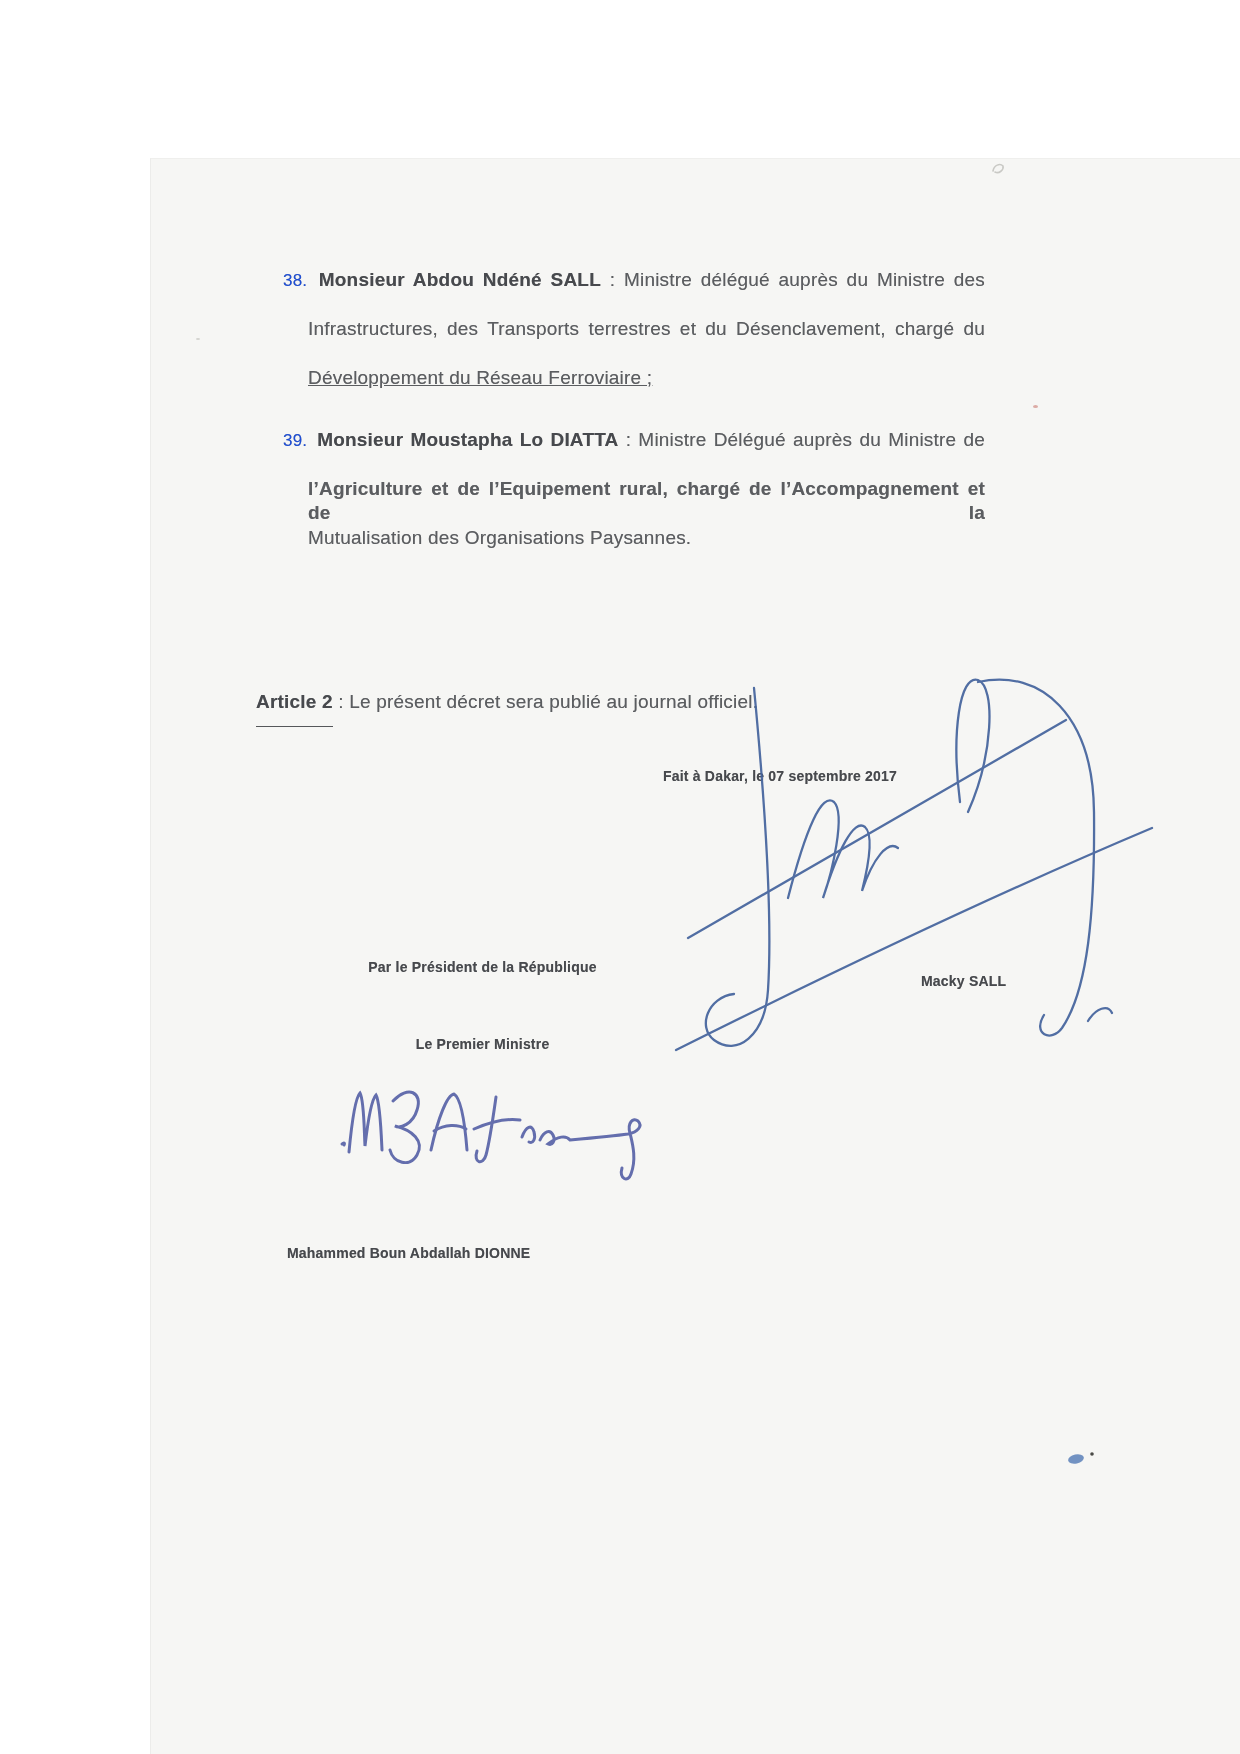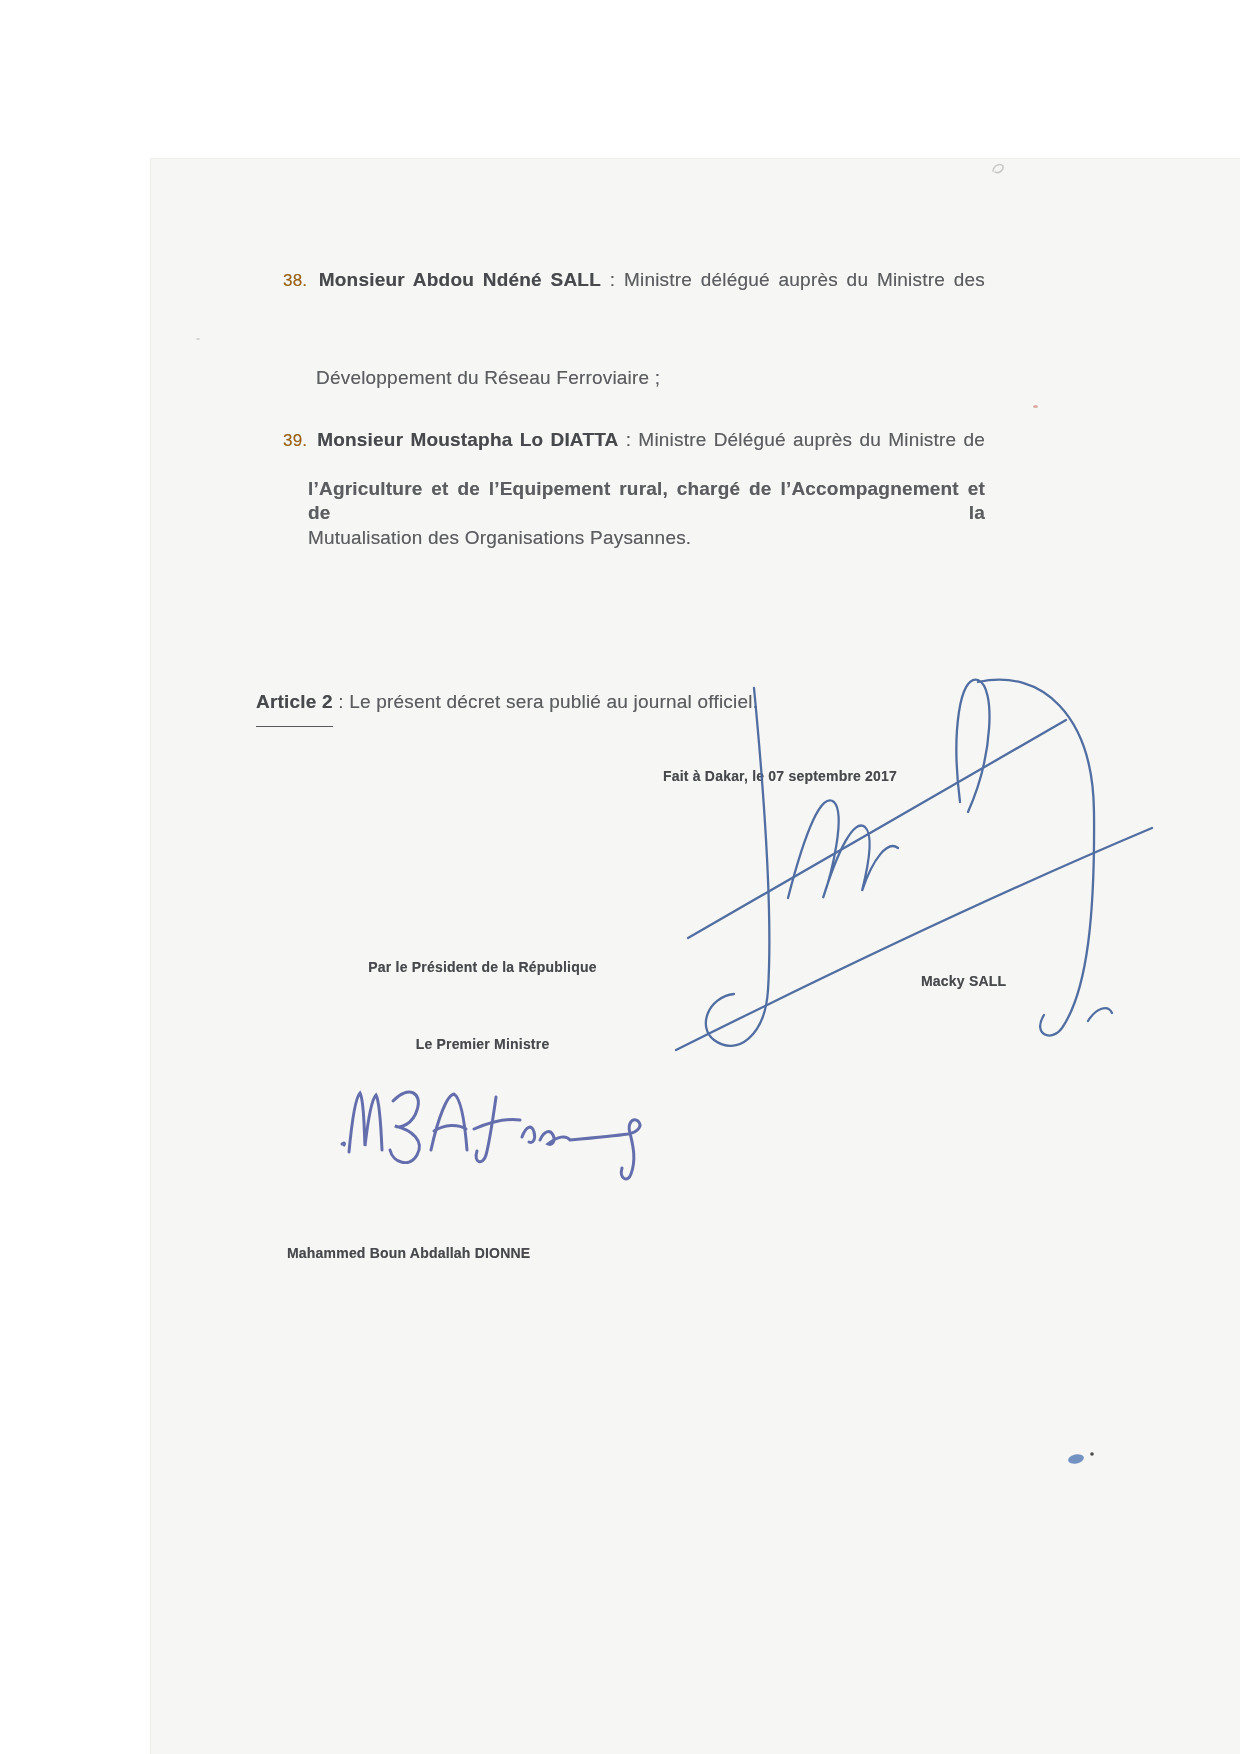--- a/index.html
+++ b/index.html
@@ -26,7 +26,7 @@
   }
   .justify { text-align: justify; text-align-last: justify; }
   .bold { font-weight: 700; color: #47494d; }
-  .num { display: inline-block; width: 27px; font-size: 17px; color: #a16207; }
+  .num { display: inline-block; width: 27px; font-size: 17px; color: #1d4ed8; }
   .underlined { border-bottom: 1.6px solid #55575a; padding-bottom: 14px; }
   .big { font-size: 14px; white-space: nowrap; }
   .centered { text-align: center; }

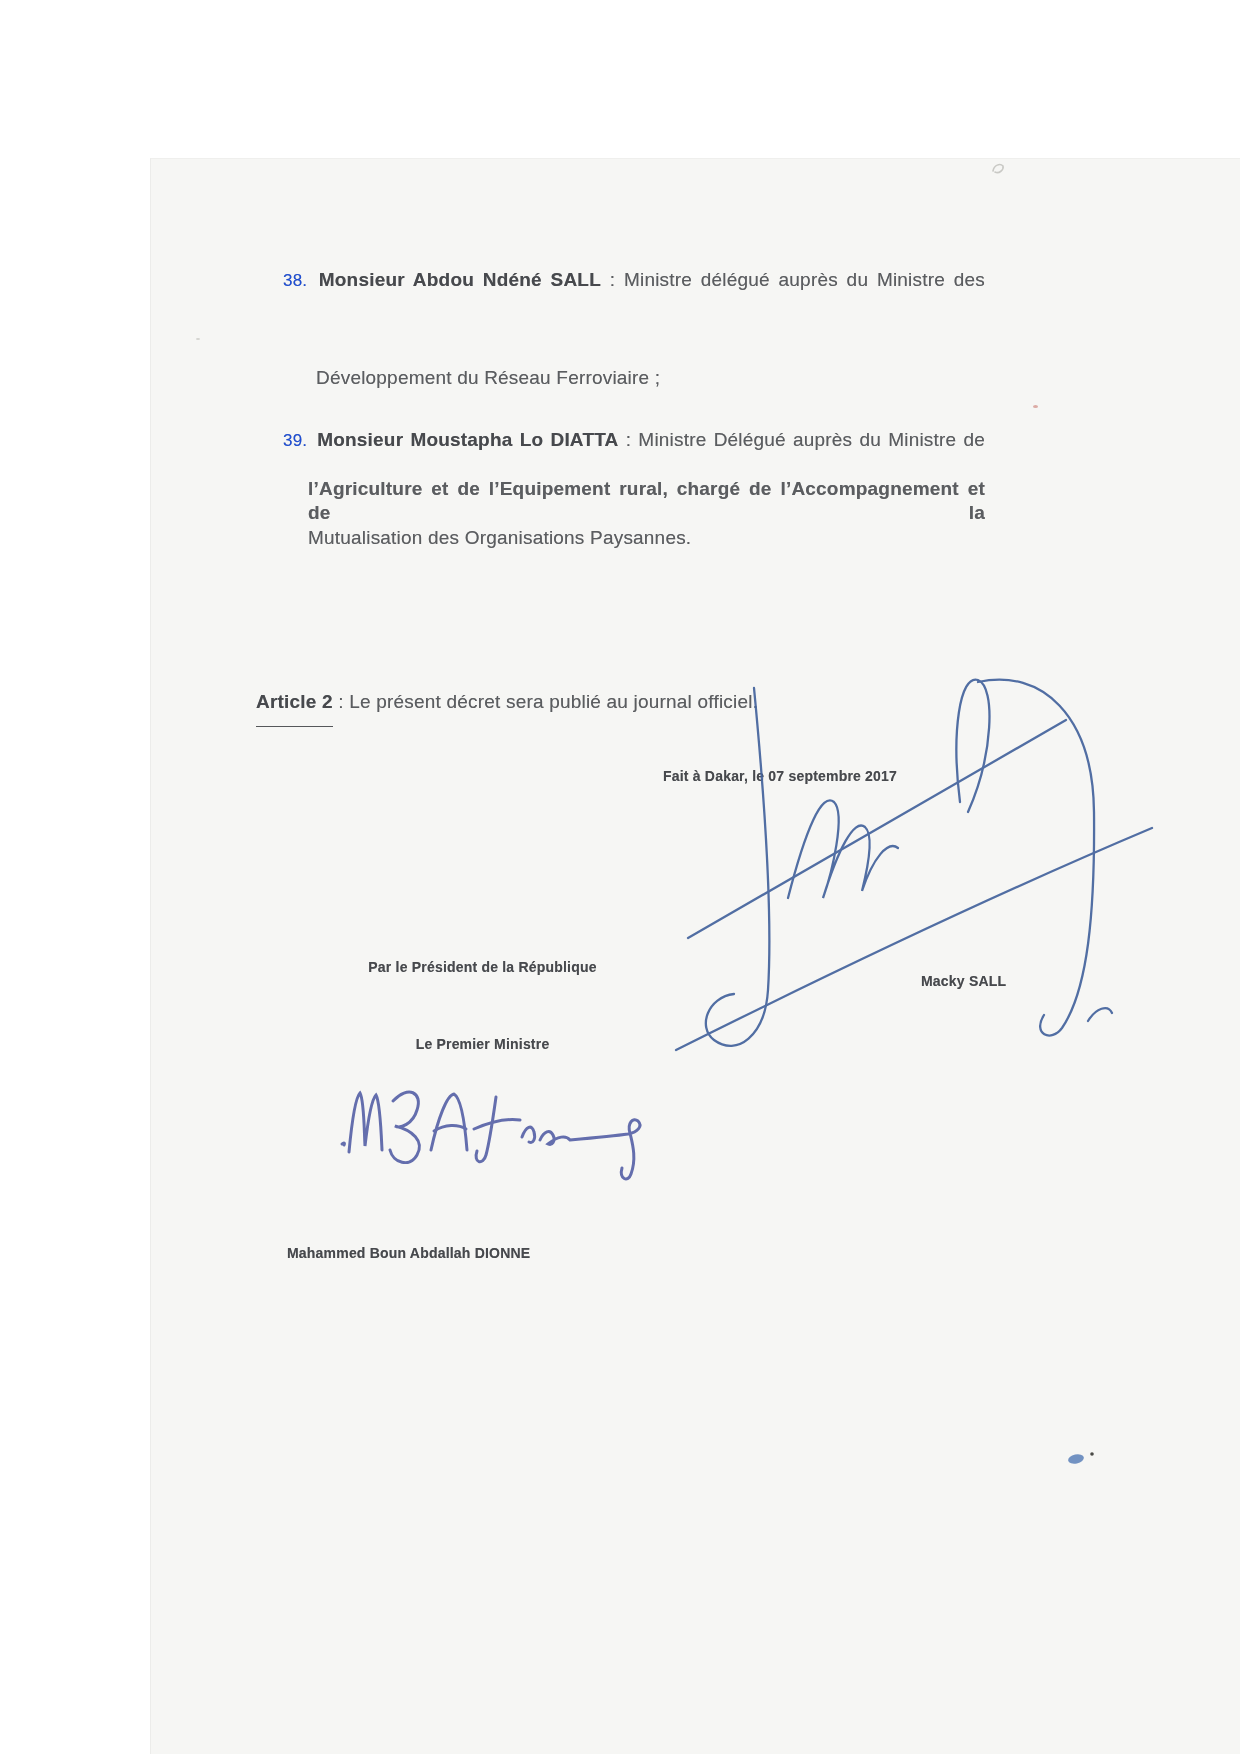--- a/index.html
+++ b/index.html
@@ -49,6 +49,9 @@
     <span class="num">38.</span>
     <span class="bold">Monsieur Abdou Ndéné SALL</span>
     <span>: Ministre délégué auprès du Ministre des</span>
+  </div>
+  <div class="txt justify" style="left:308px; top:317px; width:677px;">
+    <span>Infrastructures, des Transports terrestres et du Désenclavement, chargé du</span>
   </div>
   <div class="txt" style="left:316px; top:366px; width:677px;">
     <span>Développement du Réseau Ferroviaire ;</span>

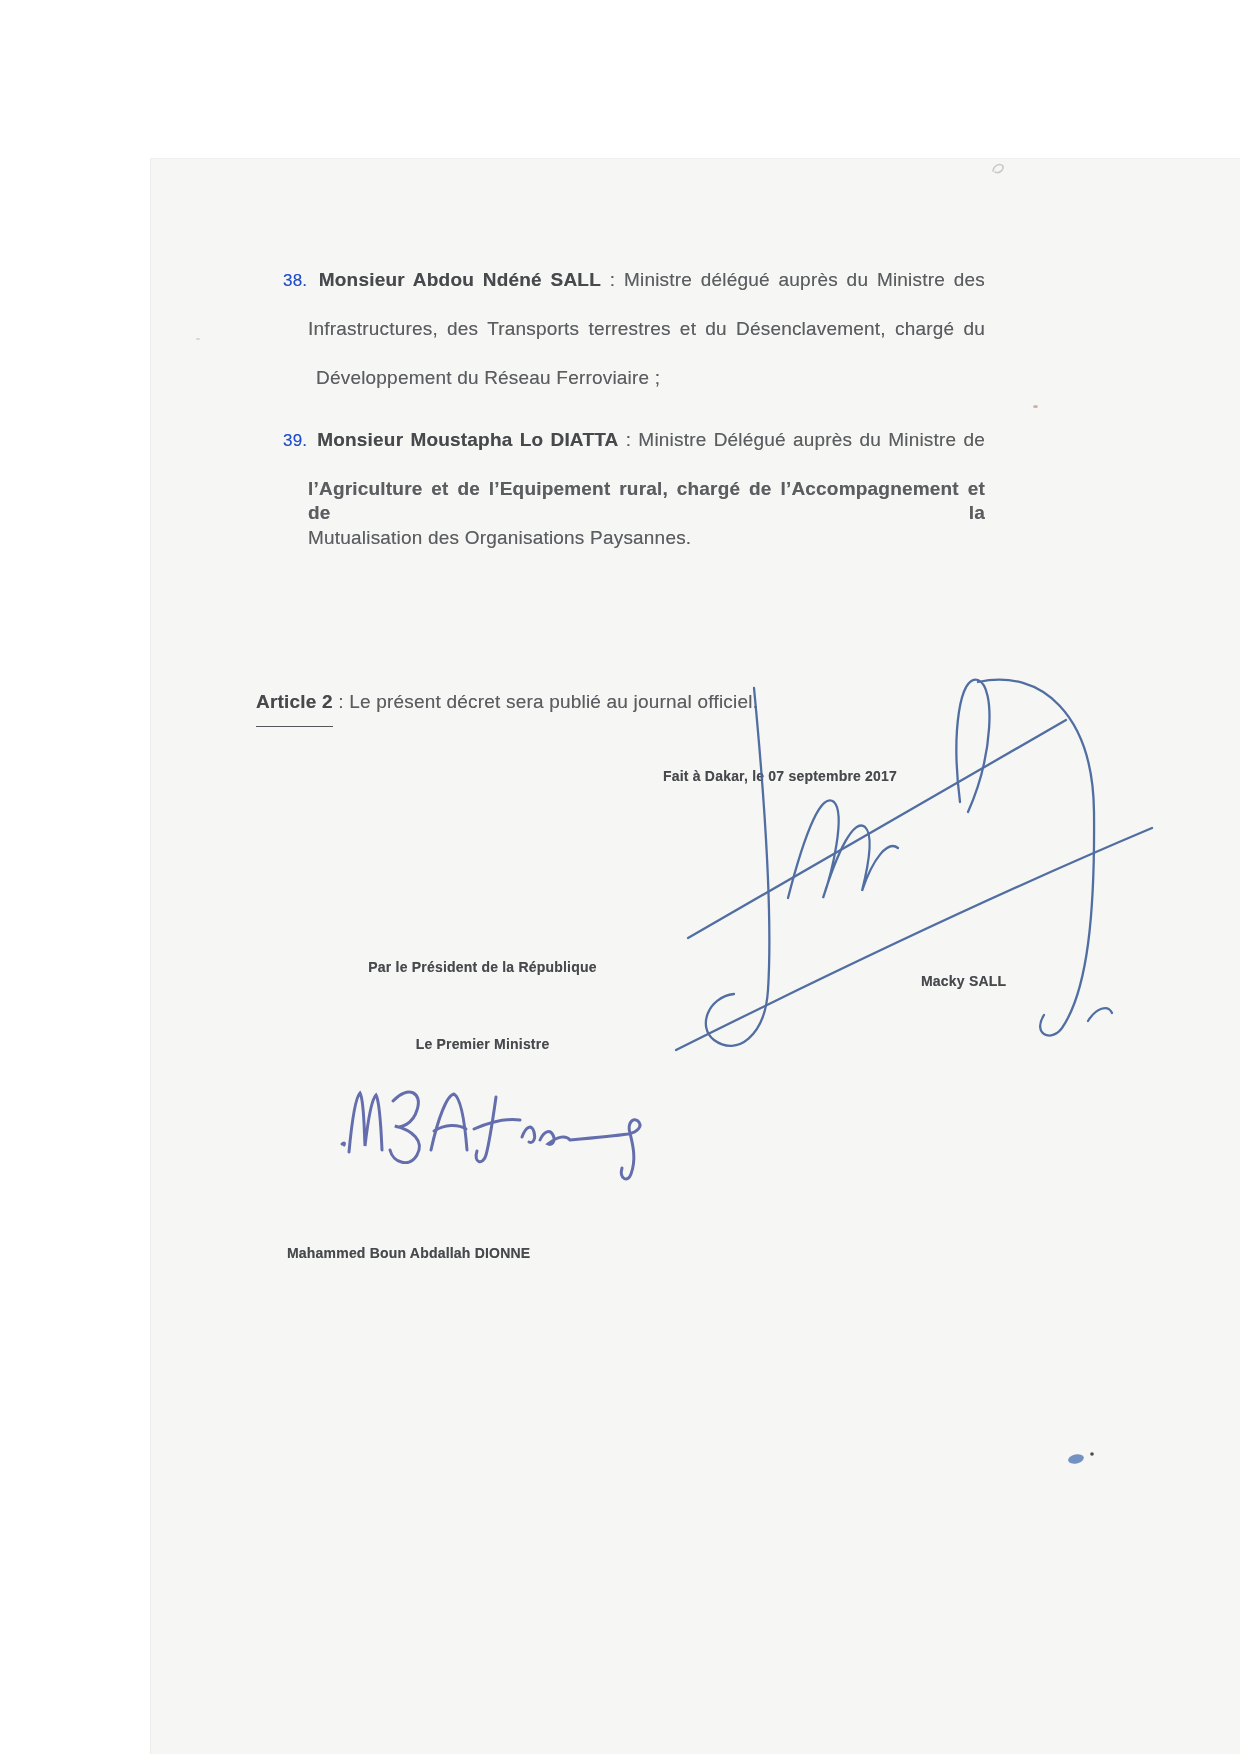--- a/index.html
+++ b/index.html
@@ -53,7 +53,7 @@
   <div class="txt justify" style="left:308px; top:317px; width:677px;">
     <span>Infrastructures, des Transports terrestres et du Désenclavement, chargé du</span>
   </div>
-  <div class="txt" style="left:316px; top:366px; width:677px;">
+  <div class="txt" style="left:308px; top:366px; width:677px;text-decoration:underline;">
     <span>Développement du Réseau Ferroviaire ;</span>
   </div>
 

